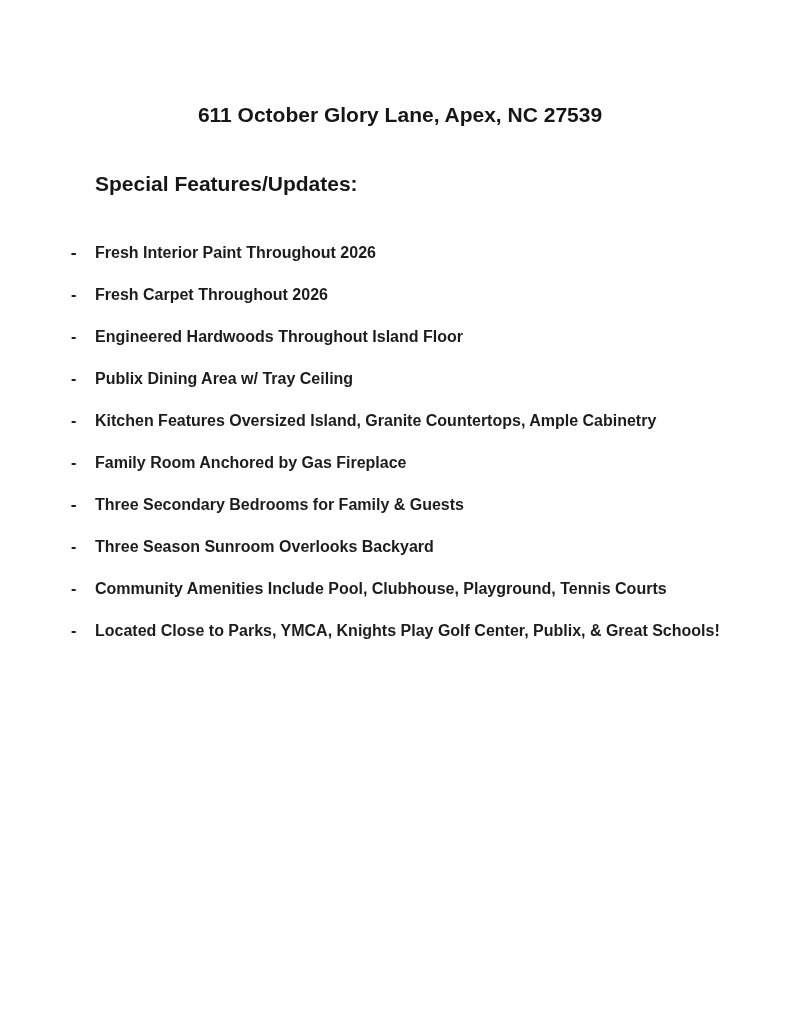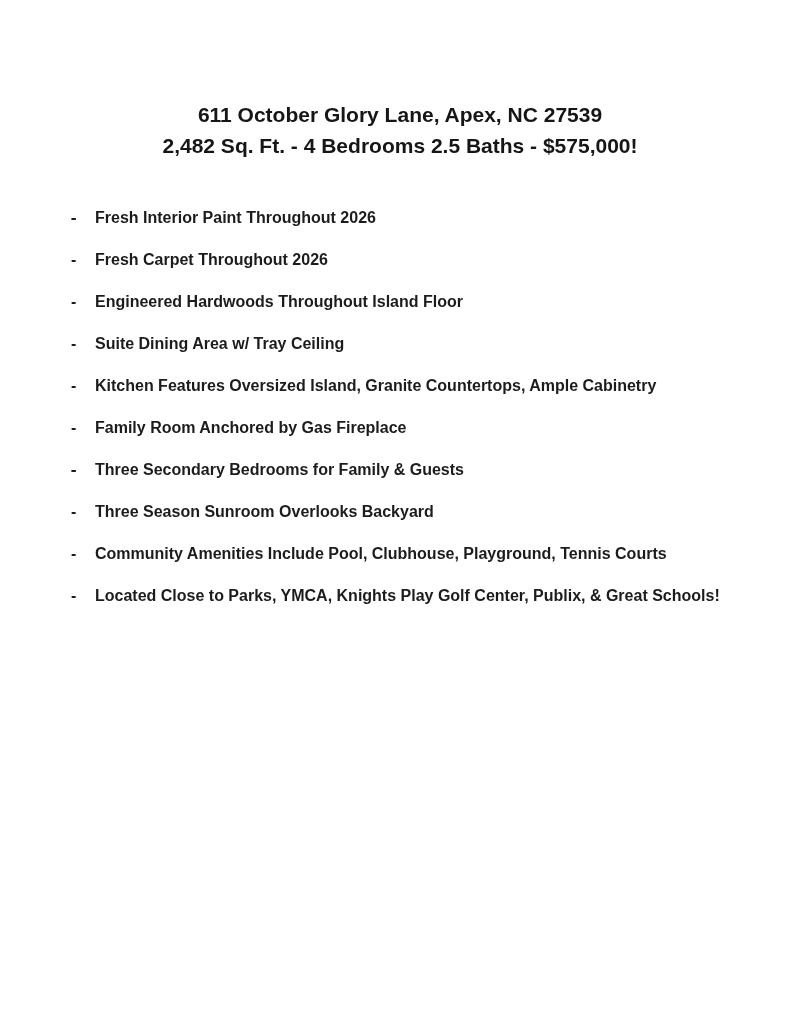--- a/index.html
+++ b/index.html
@@ -70,7 +70,6 @@
 
   <div class="title-block">
     <div>611 October Glory Lane, Apex, NC 27539</div>
-    <div>2,482 Sq. Ft. - 4 Bedrooms 2.5 Baths - $575,000!</div>
   </div>
 
 

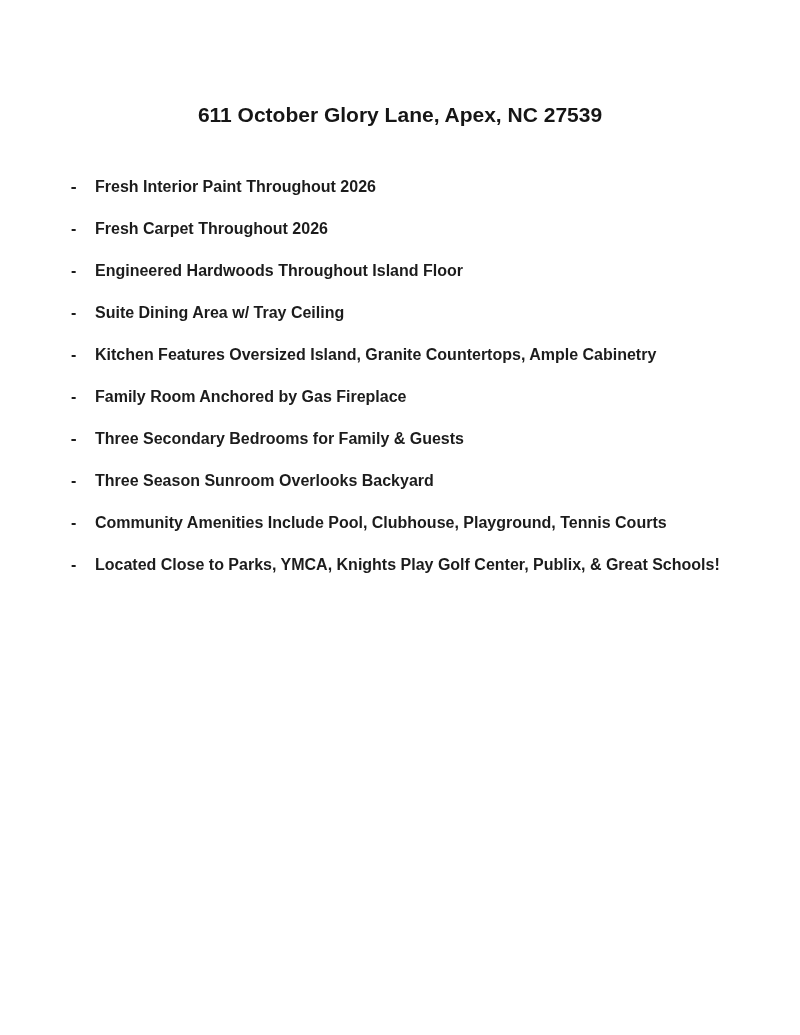--- a/index.html
+++ b/index.html
@@ -72,6 +72,7 @@
     <div>611 October Glory Lane, Apex, NC 27539</div>
   </div>
 
+  <div class="section-heading">Special Features/Updates:</div>
 
   <div class="features">
 

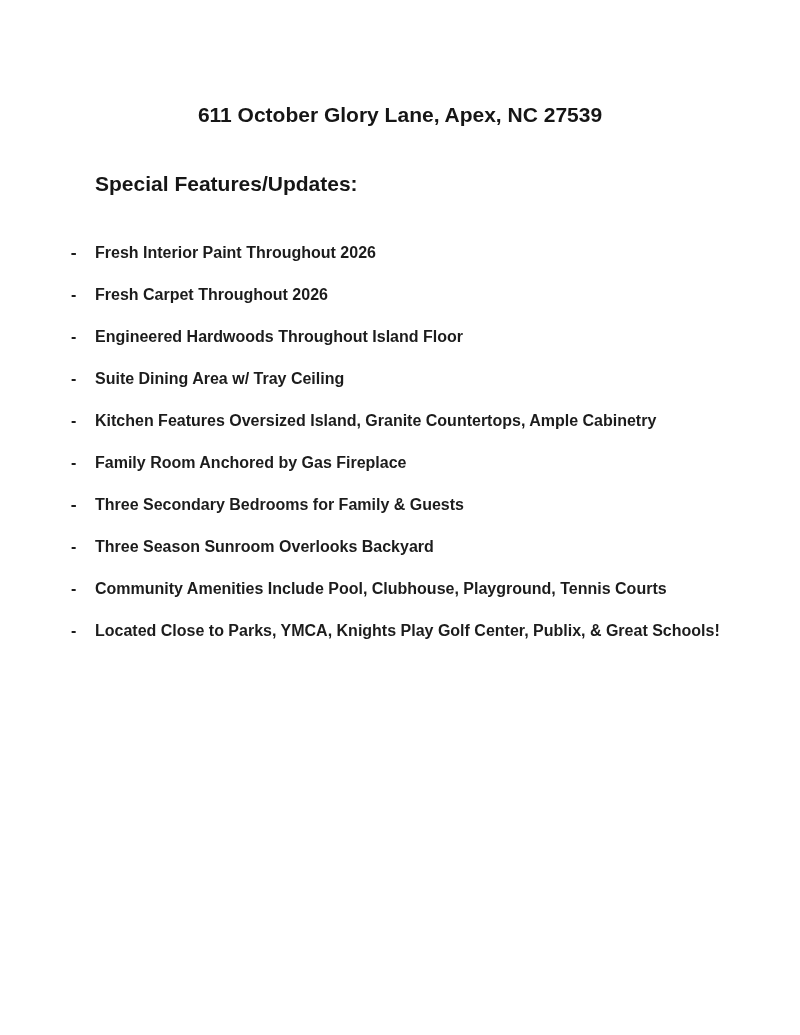--- a/index.html
+++ b/index.html
@@ -97,7 +97,7 @@
 
       <div class="feature-item">
         <span class="dash">-</span>
-        <span class="feature-text">Suite Dining Area w/ Tray Ceiling</span>
+        <span class="feature-text">Publix Dining Area w/ Tray Ceiling</span>
       </div>
 
       <div class="feature-item">

